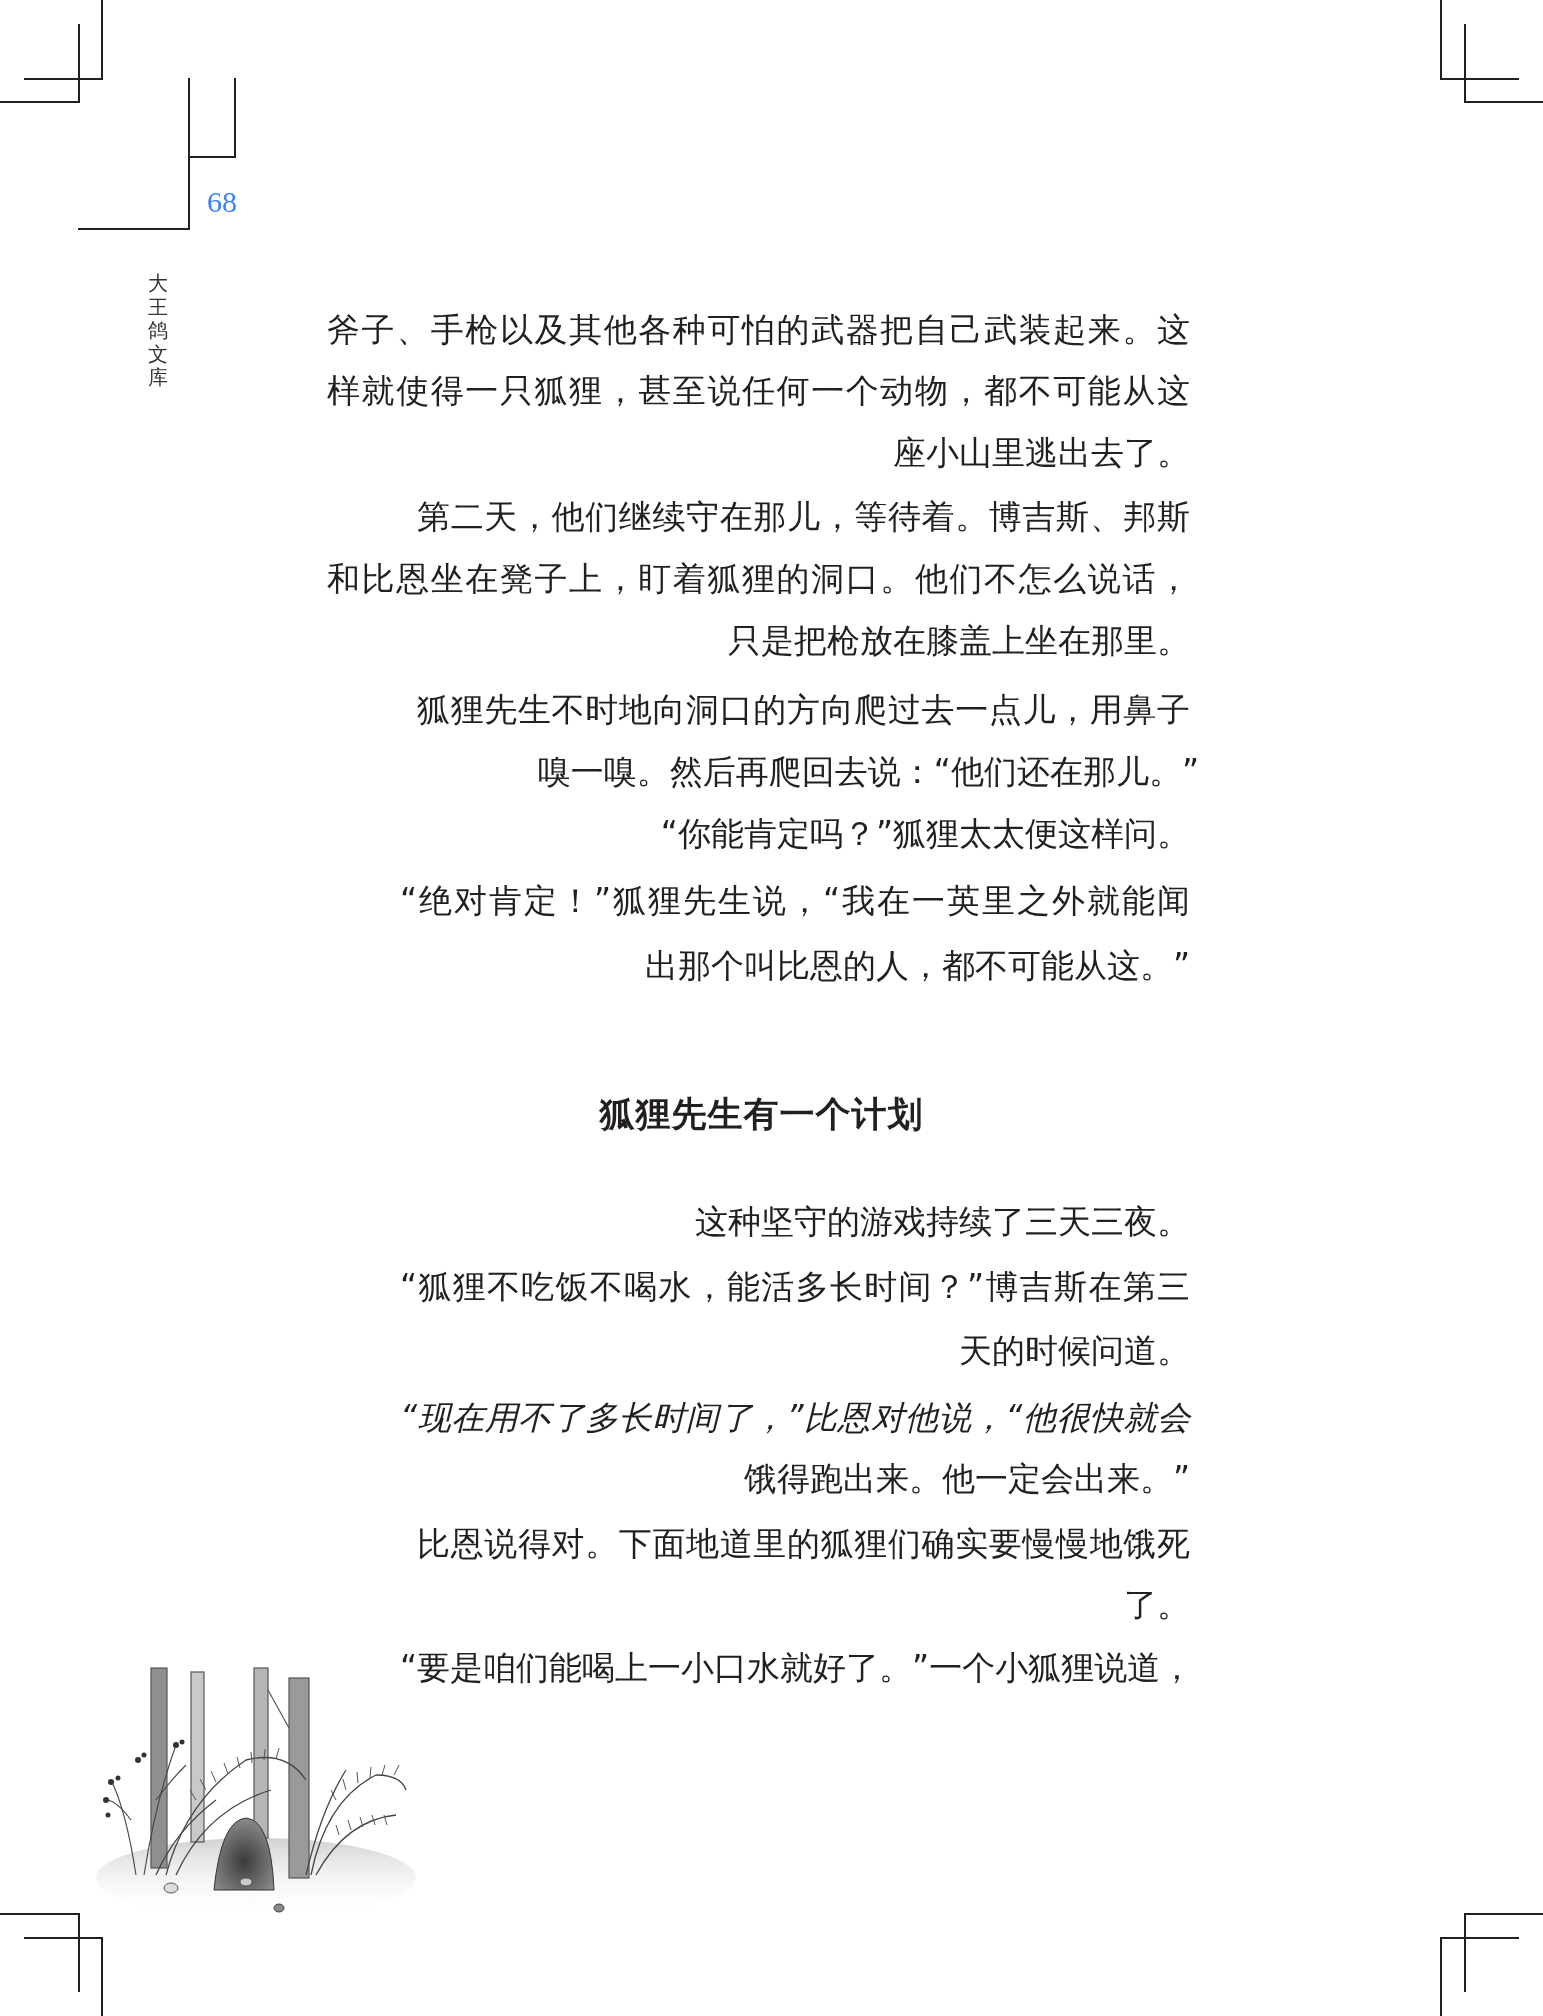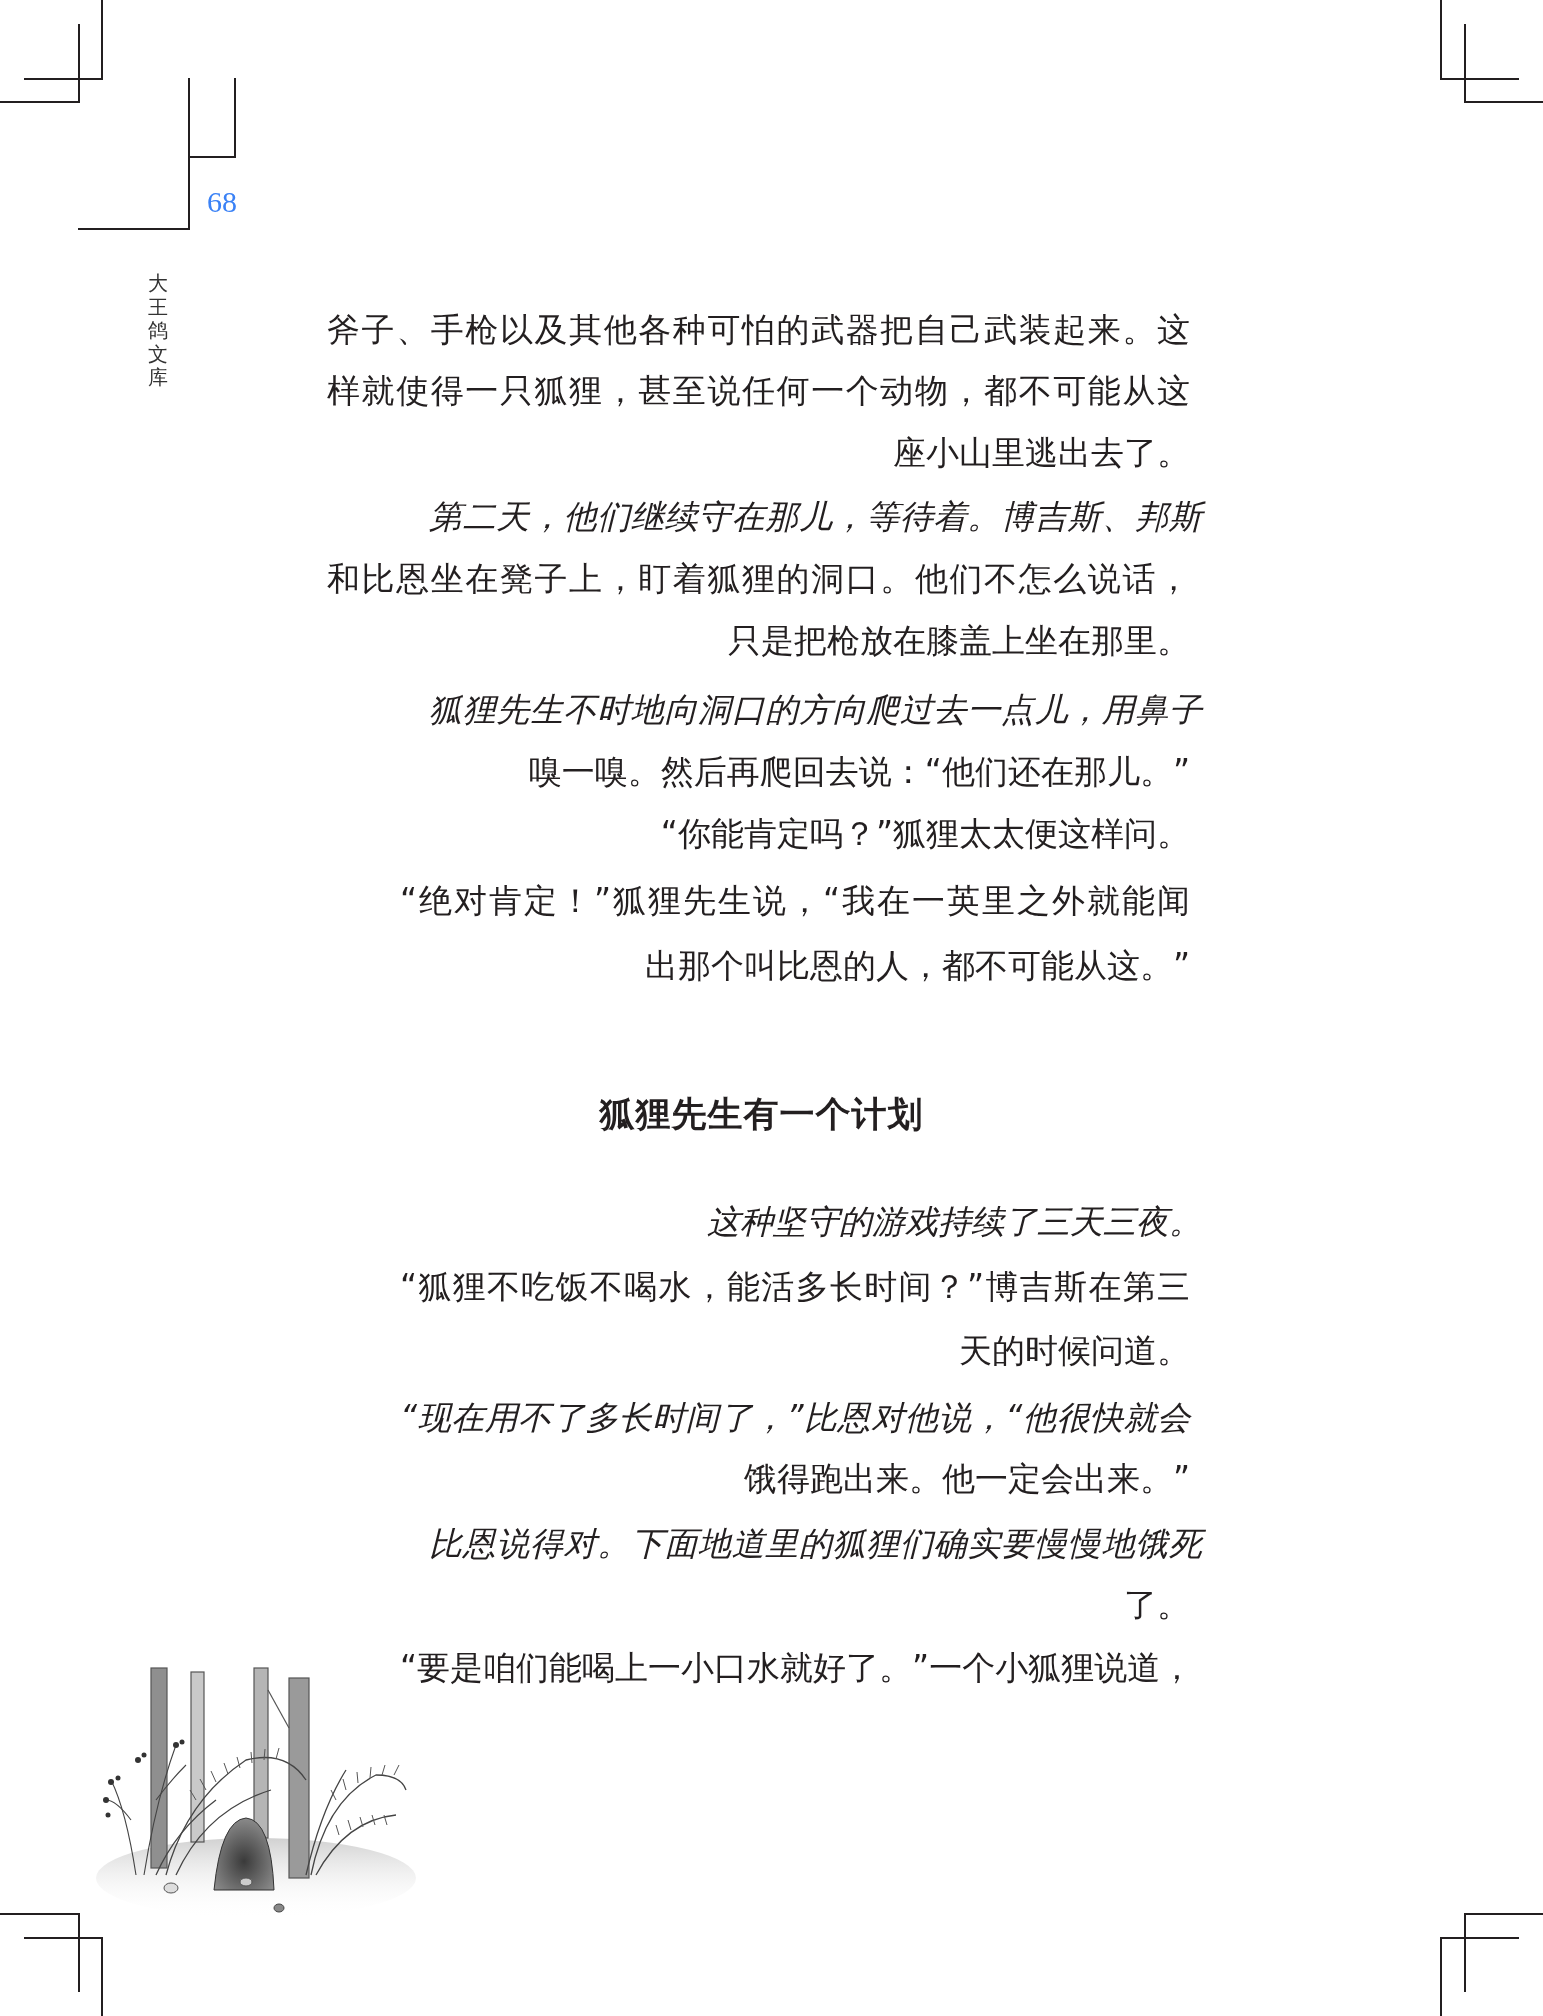--- a/index.html
+++ b/index.html
@@ -16,7 +16,7 @@
   .line { position:absolute; left:327px; width:863px; height:40px; font-size:33px; line-height:40px;
           white-space:nowrap; color:#231f20;text-align:right; }
   .line.full { text-align:justify; text-align-last:justify; }
-  .line.indent { left:429px; width:773px;font-style:italic; }
+  .line.indent { left:417px; width:773px; }
   .line.indent-q { left:400px; width:790px; }
   #heading { position:absolute; left:560px; width:403px; top:1094px; font-size:35px; line-height:40px;
              text-align:center; font-weight:bold; color:#231f20; letter-spacing:1px; }

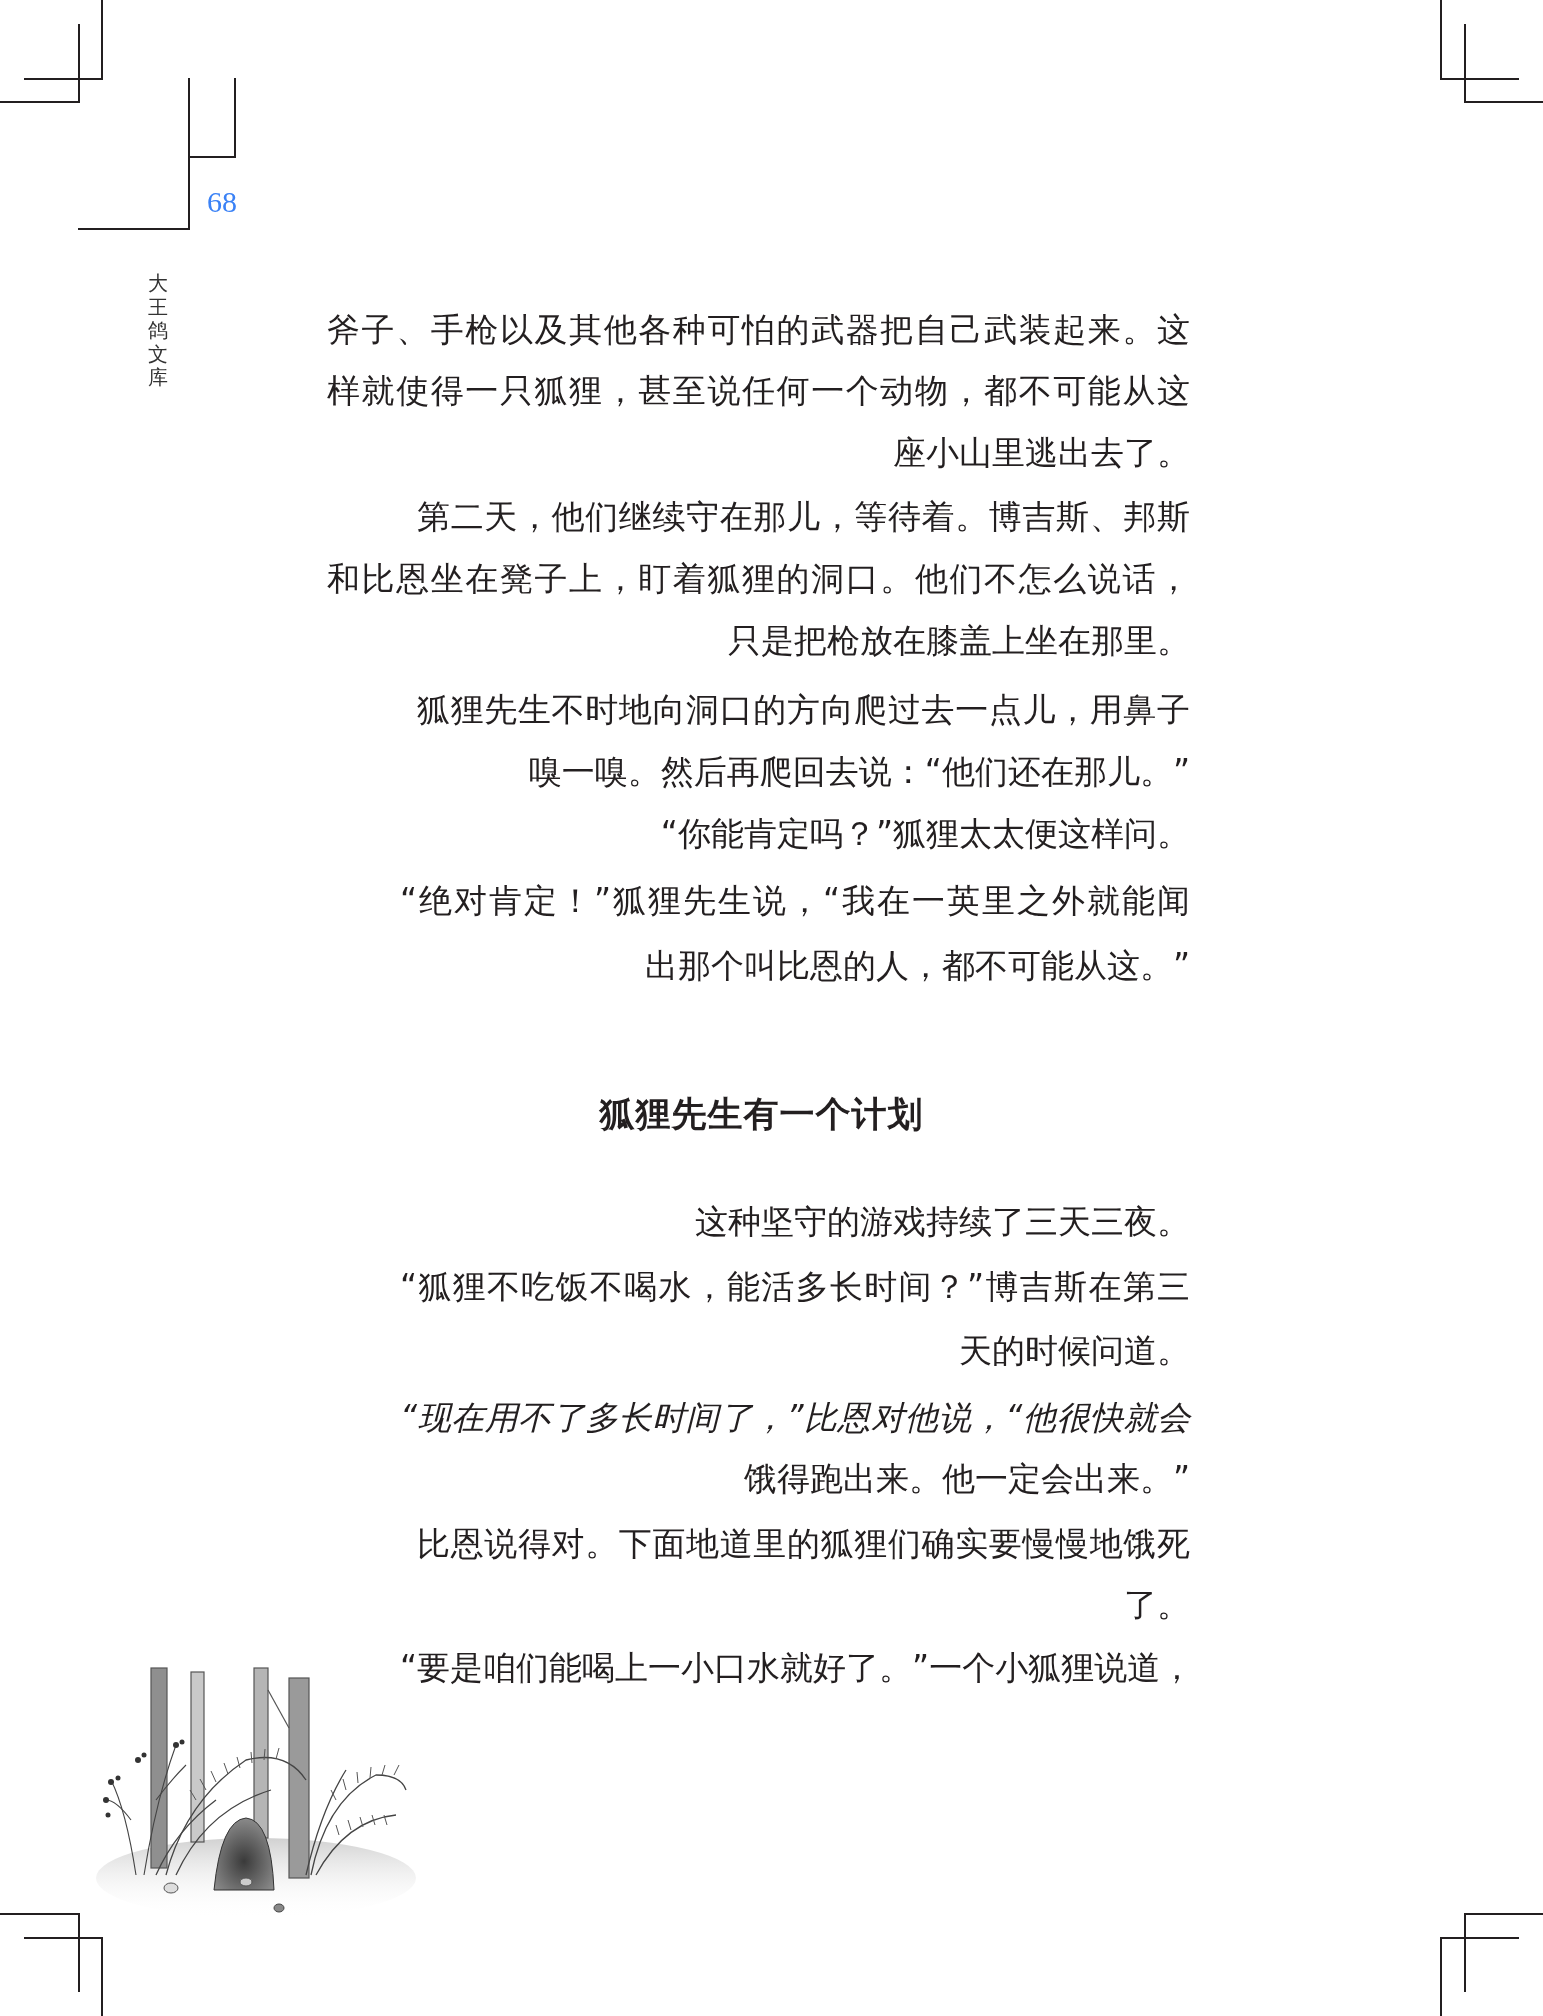--- a/index.html
+++ b/index.html
@@ -68,7 +68,7 @@
     <div class="line full" style="top: 559px;">和比恩坐在凳子上，盯着狐狸的洞口。他们不怎么说话，</div>
     <div class="line" style="top: 621px;">只是把枪放在膝盖上坐在那里。</div>
     <div class="line full indent" style="top: 690px;">狐狸先生不时地向洞口的方向爬过去一点儿，用鼻子</div>
-    <div class="line" style="top: 752px;">嗅一嗅。然后再爬回去说：“他们还在那儿。”</div>
+    <div class="line" style="top: 752px; margin-left: 9px;">嗅一嗅。然后再爬回去说：“他们还在那儿。”</div>
     <div class="line indent-q" style="top: 814px;">“你能肯定吗？”狐狸太太便这样问。</div>
     <div class="line full indent-q" style="top: 881px;">“绝对肯定！”狐狸先生说，“我在一英里之外就能闻</div>
     <div class="line" style="top: 946px;">出那个叫比恩的人，都不可能从这。”</div>

